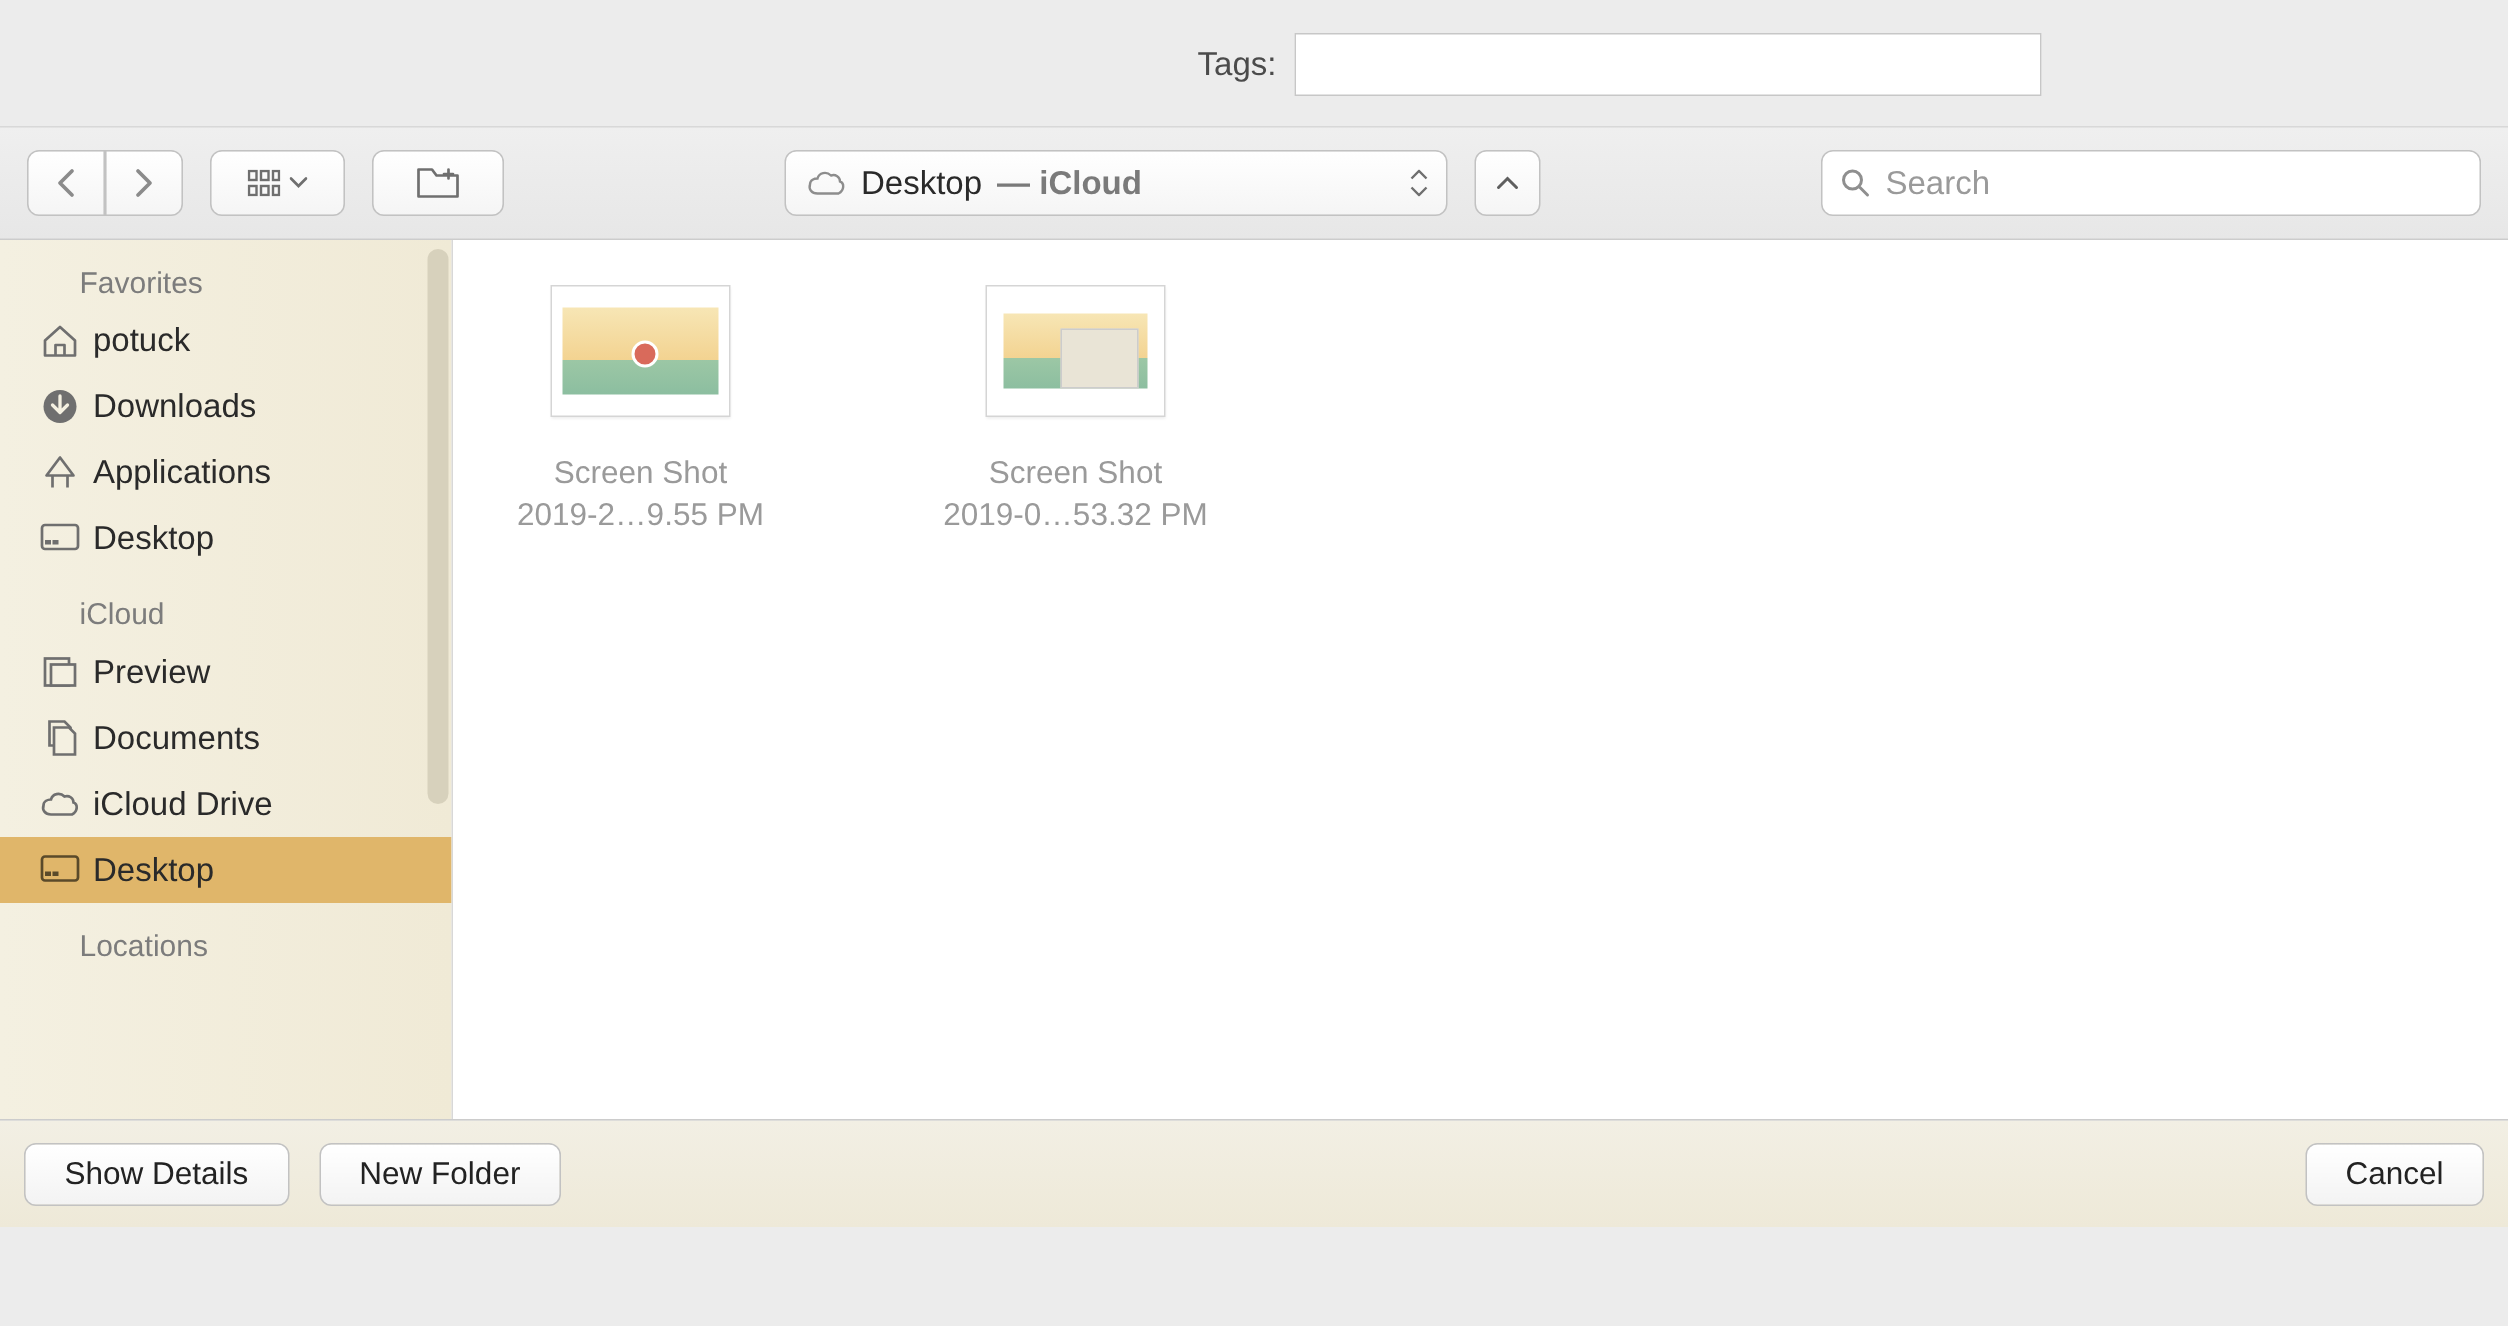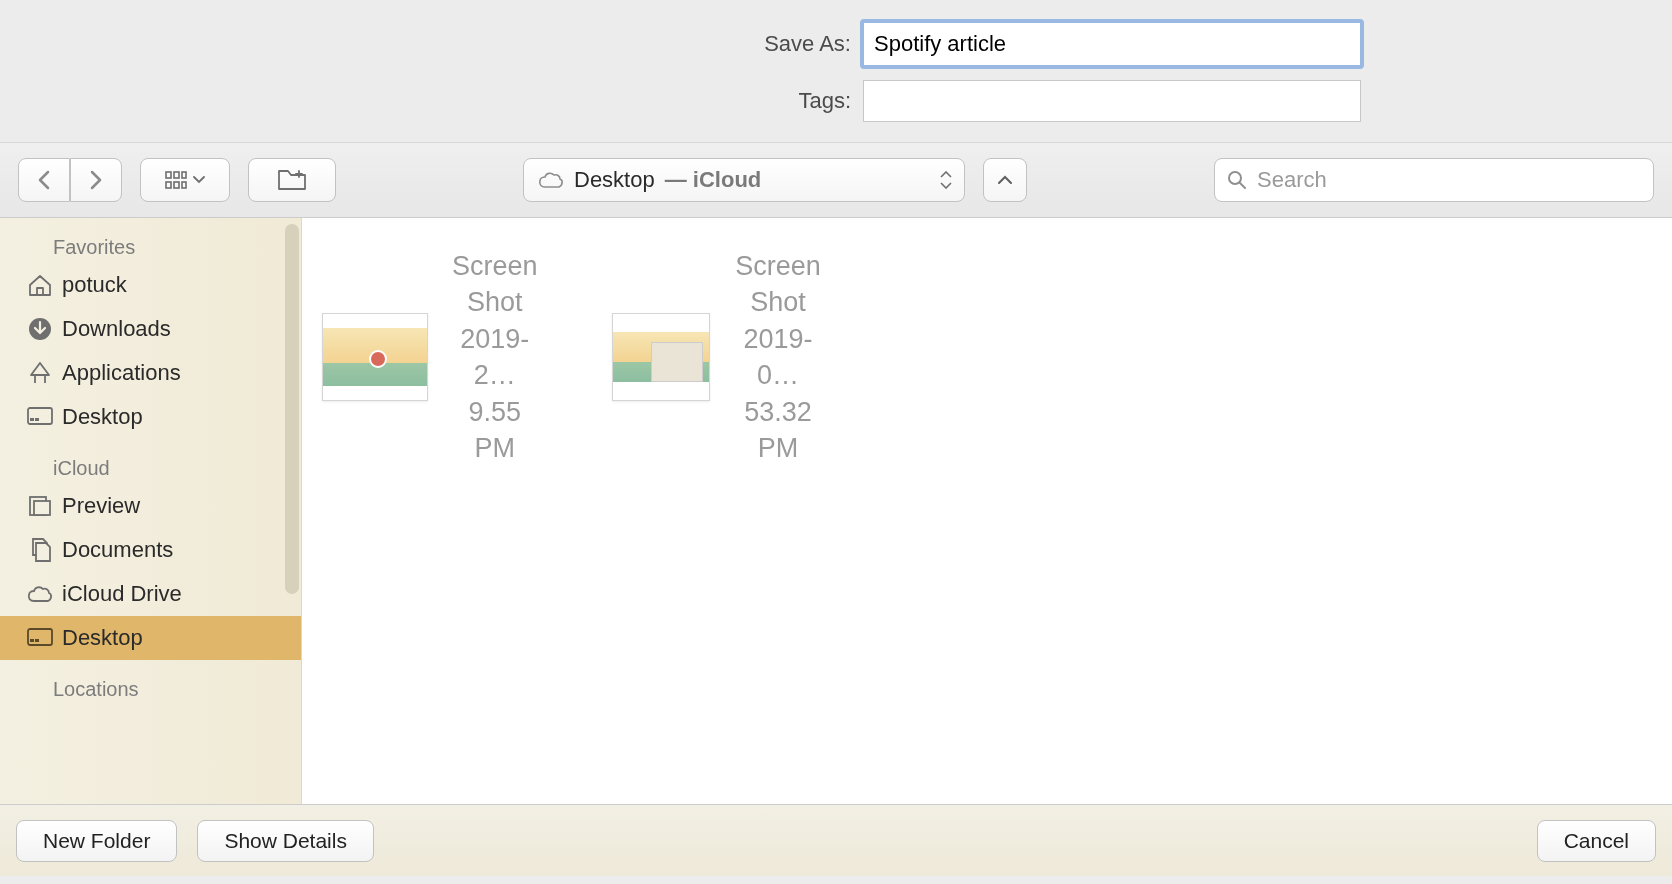--- a/index.html
+++ b/index.html
@@ -227,10 +227,6 @@
 
 <div class="top-form">
   <div class="form-row">
-    <div class="form-label">Save As:</div>
-    <input class="save-as-input" type="text" value="Spotify article" style="">
-  </div>
-  <div class="form-row">
     <div class="form-label">Tags:</div>
     <input class="tags-input" type="text" value="" style="">
   </div>

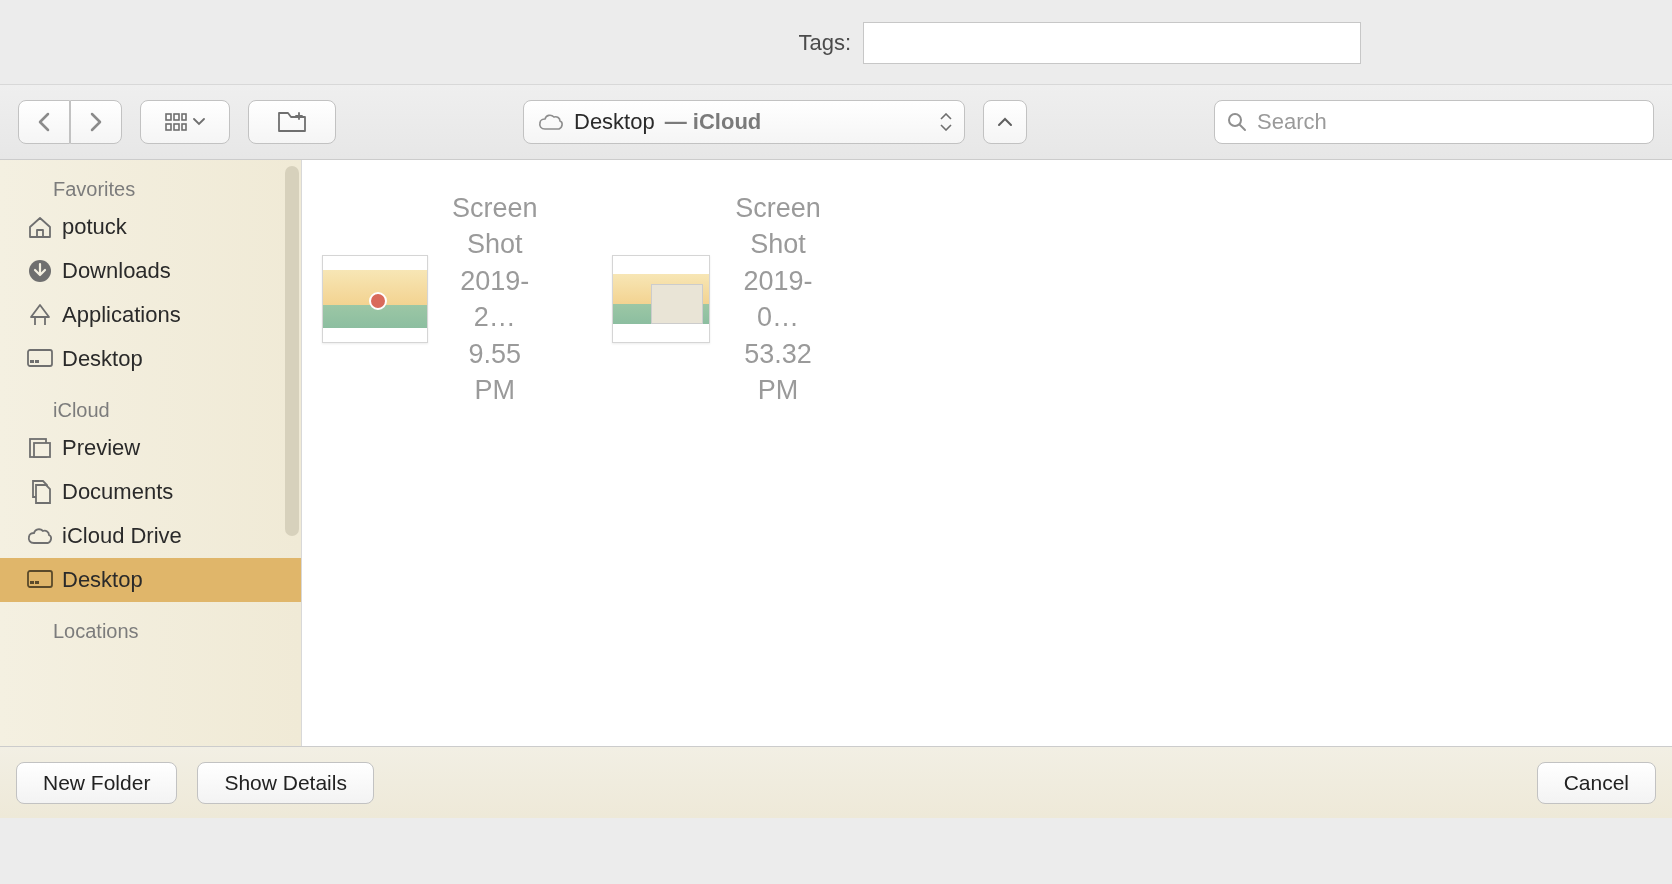--- a/index.html
+++ b/index.html
@@ -170,9 +170,9 @@
   }
   .file-item {
     width: 210px;
-    display:flex;align-items:center;gap:24px;
+    display:flex;flex-direction:column;align-items:center;gap:24px;
     color:#9a9a9a;
-    font-size:27px;
+    font-size:21px;
     text-align:center;
     line-height:1.35;
   }

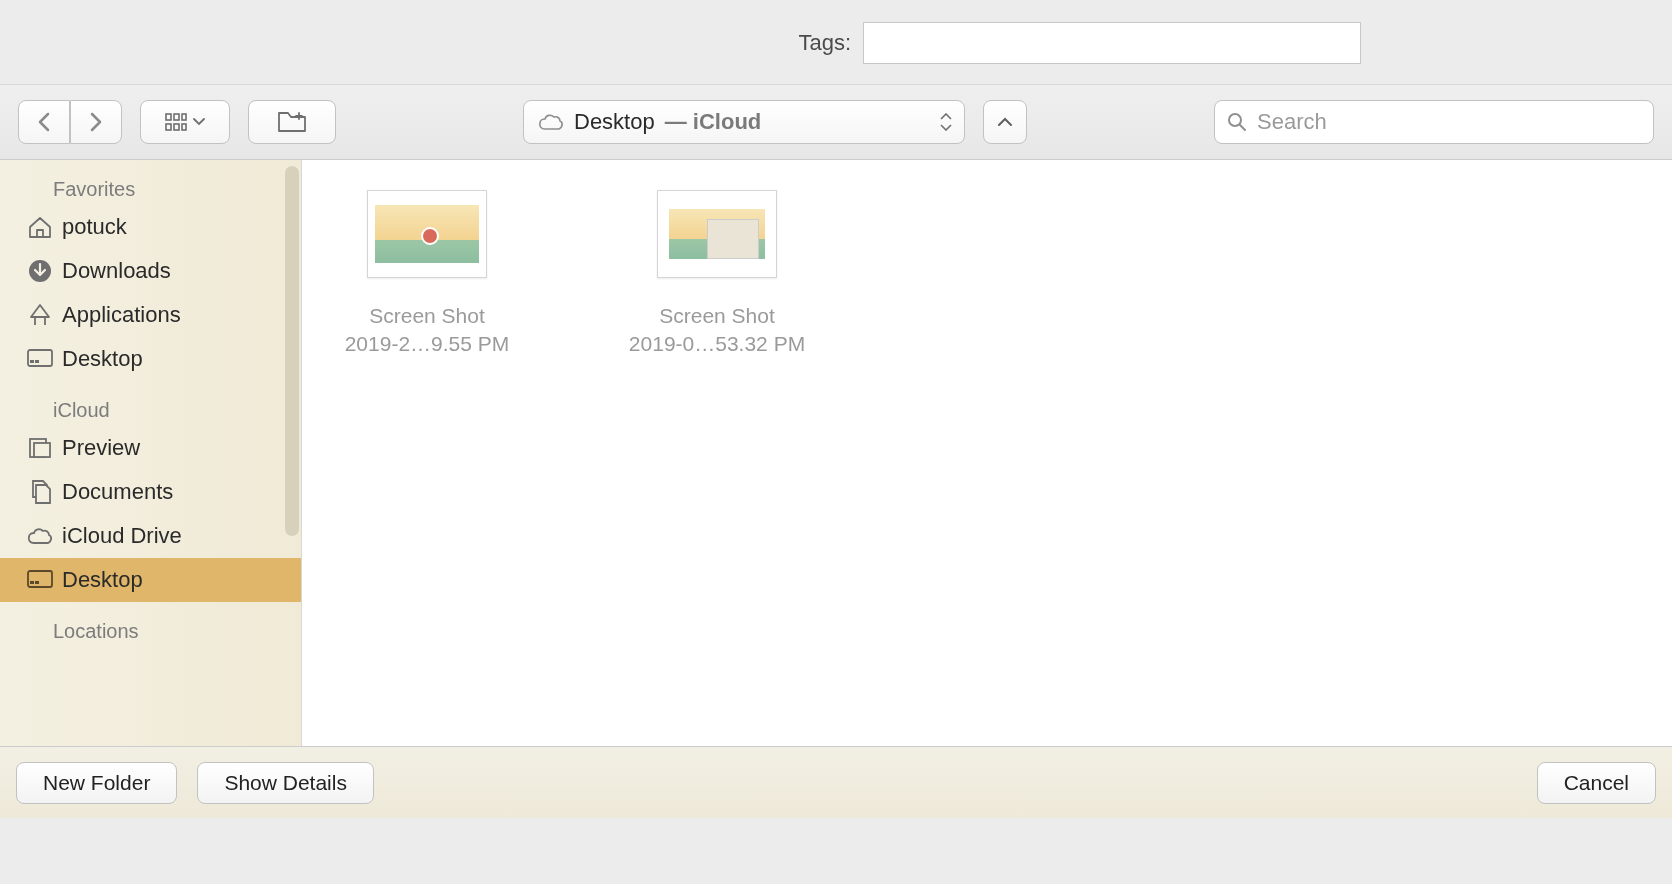--- a/index.html
+++ b/index.html
@@ -414,8 +414,8 @@
 </div>
 
 <div class="bottom-bar">
+  <div class="mac-btn">Show Details</div>
   <div class="mac-btn">New Folder</div>
-  <div class="mac-btn">Show Details</div>
   <div class="bottom-spacer"></div>
   <div class="mac-btn">Cancel</div>
 </div>

